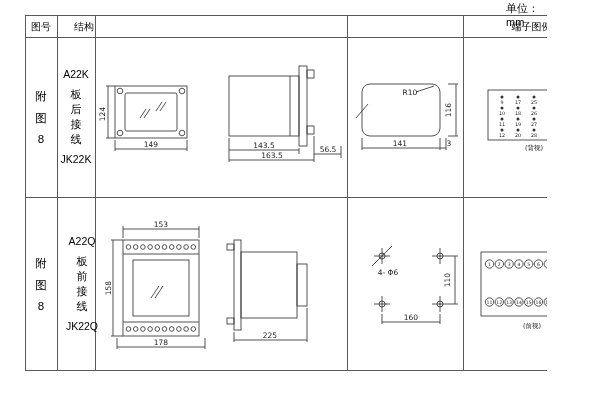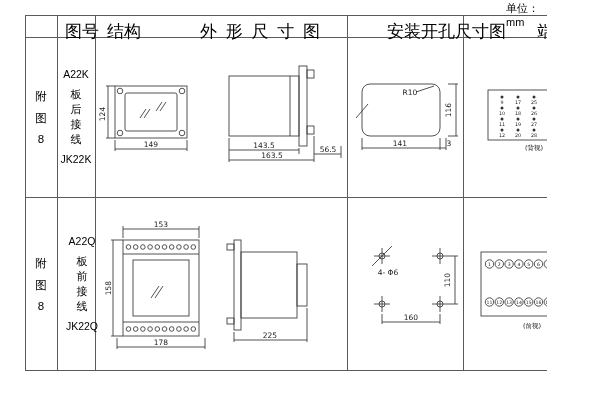--- a/index.html
+++ b/index.html
@@ -8,7 +8,7 @@
   .hl{position:absolute;height:1px;background:#5a5a5a;}
   .vl{position:absolute;width:1px;background:#5a5a5a;}
   .unit{position:absolute;top:1px;left:506px;font-size:11px;color:#000;}
-  .hcell{position:absolute;top:20px;font-size:17px;text-align:center;white-space:nowrap;color:#000;margin-left:40px;}
+  .hcell{position:absolute;top:20px;font-size:10px;text-align:center;white-space:nowrap;color:#000;}
   .vstack{position:absolute;display:flex;flex-direction:column;align-items:center;justify-content:center;}
   .fig{font-size:11.5px;gap:7px;}
   .struct{font-size:11px;line-height:15px;}

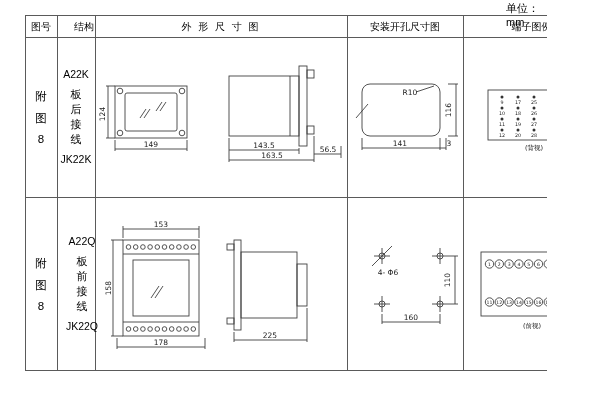--- a/index.html
+++ b/index.html
@@ -40,7 +40,6 @@
 
   <div class="hcell" style="left:25px;width:32px">图号</div>
   <div class="hcell" style="left:65px;width:38px">结构</div>
-  <div class="hcell" style="left:95px;width:252px;letter-spacing:2px">外 形 尺 寸 图</div>
   <div class="hcell" style="left:347px;width:116px">安装开孔尺寸图</div>
   <div class="hcell" style="left:463px;width:137px">端子图例</div>
 

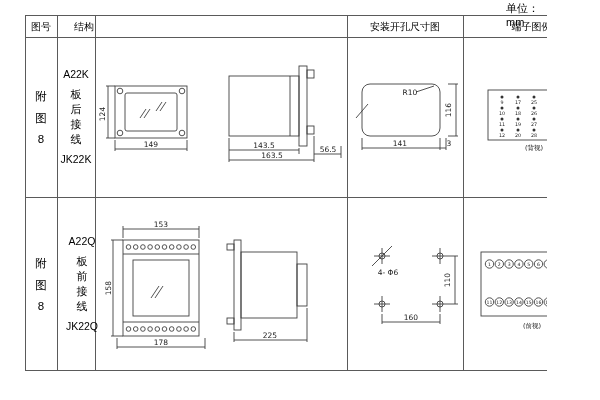--- a/index.html
+++ b/index.html
@@ -40,7 +40,6 @@
 
   <div class="hcell" style="left:25px;width:32px">图号</div>
   <div class="hcell" style="left:65px;width:38px">结构</div>
-  <div class="hcell" style="left:347px;width:116px">安装开孔尺寸图</div>
   <div class="hcell" style="left:463px;width:137px">端子图例</div>
 
   <div class="vstack fig" style="left:25px;top:37px;width:32px;height:160px">

